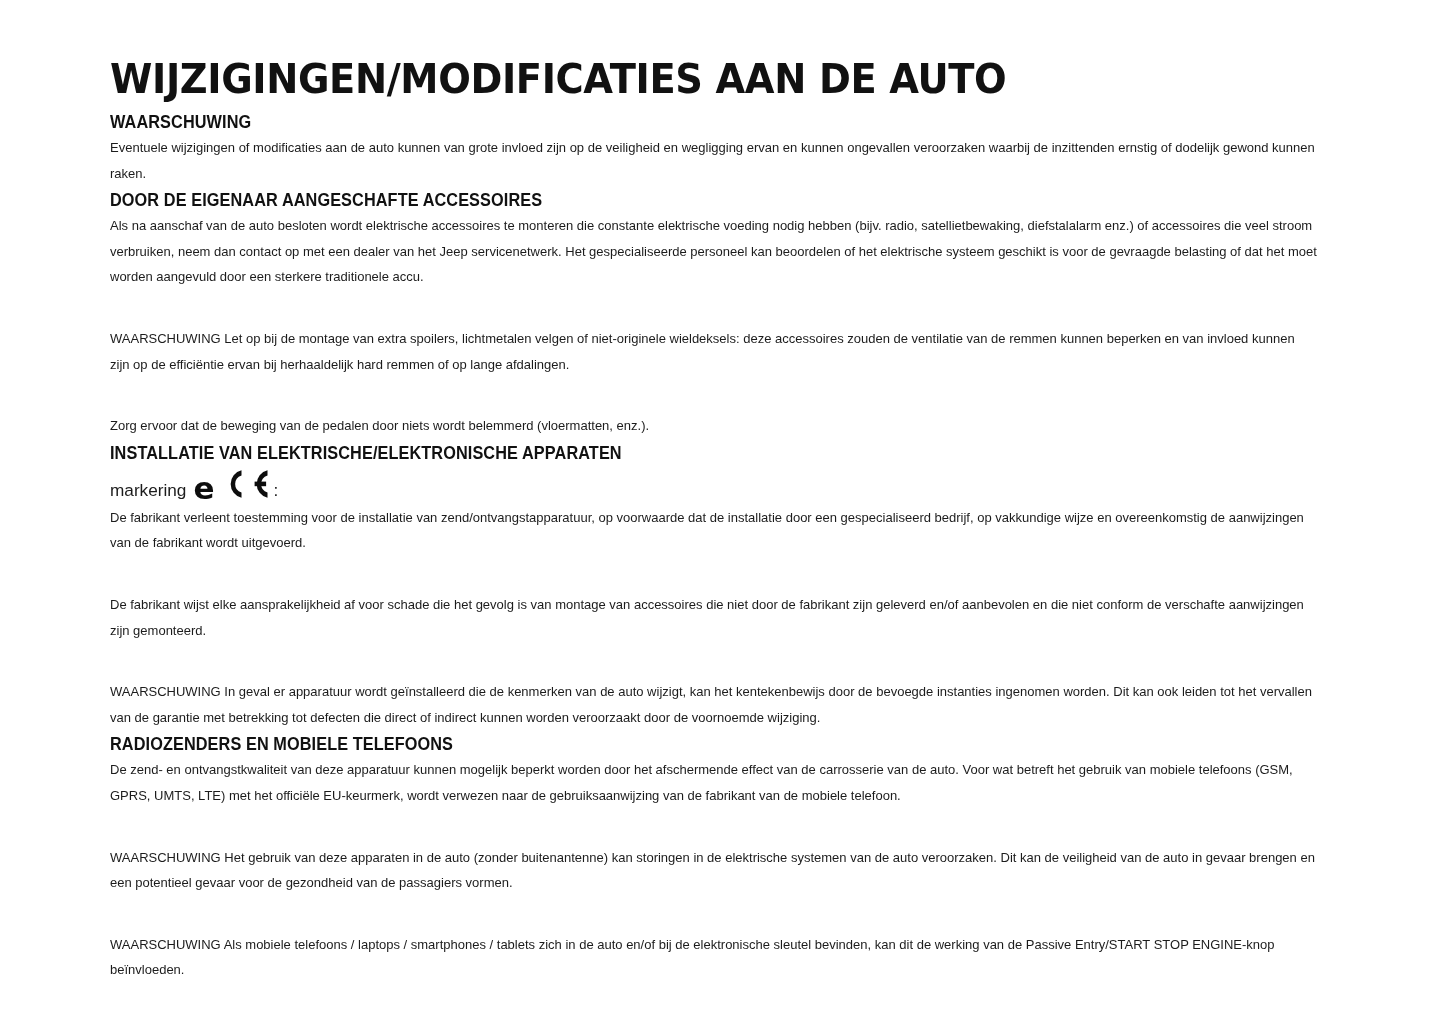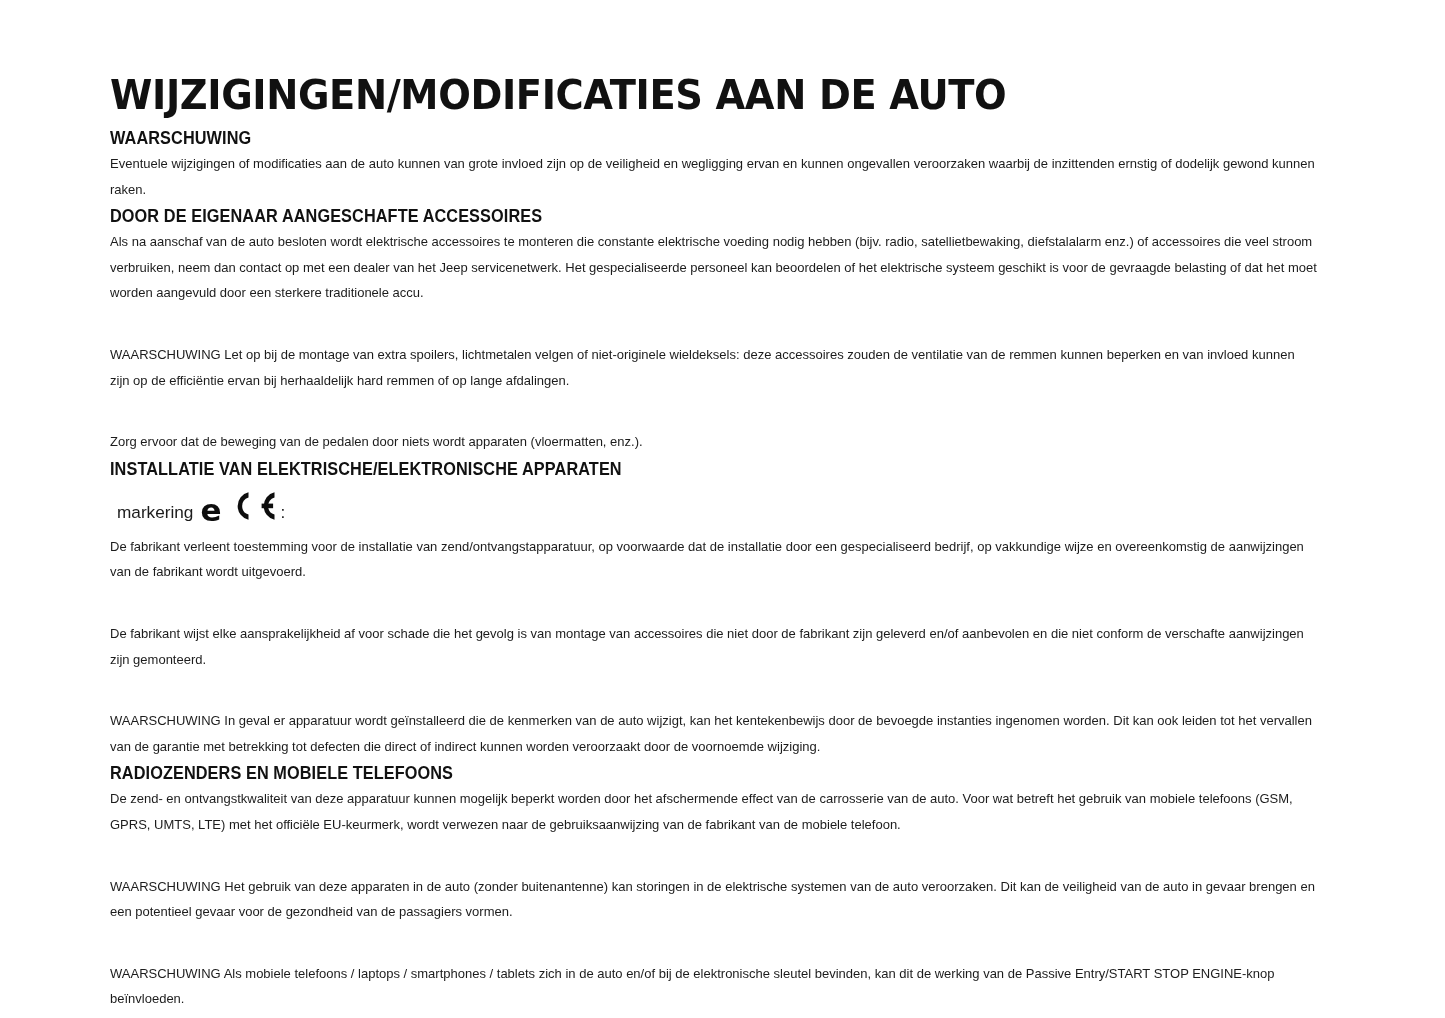--- a/index.html
+++ b/index.html
@@ -21,7 +21,7 @@
     height: 1018px;
     background: #ffffff;
     box-sizing: border-box;
-    padding: 72px 128px 0 110px;
+    padding: 56px 128px 0 110px;
   }
 
   .doc-title {

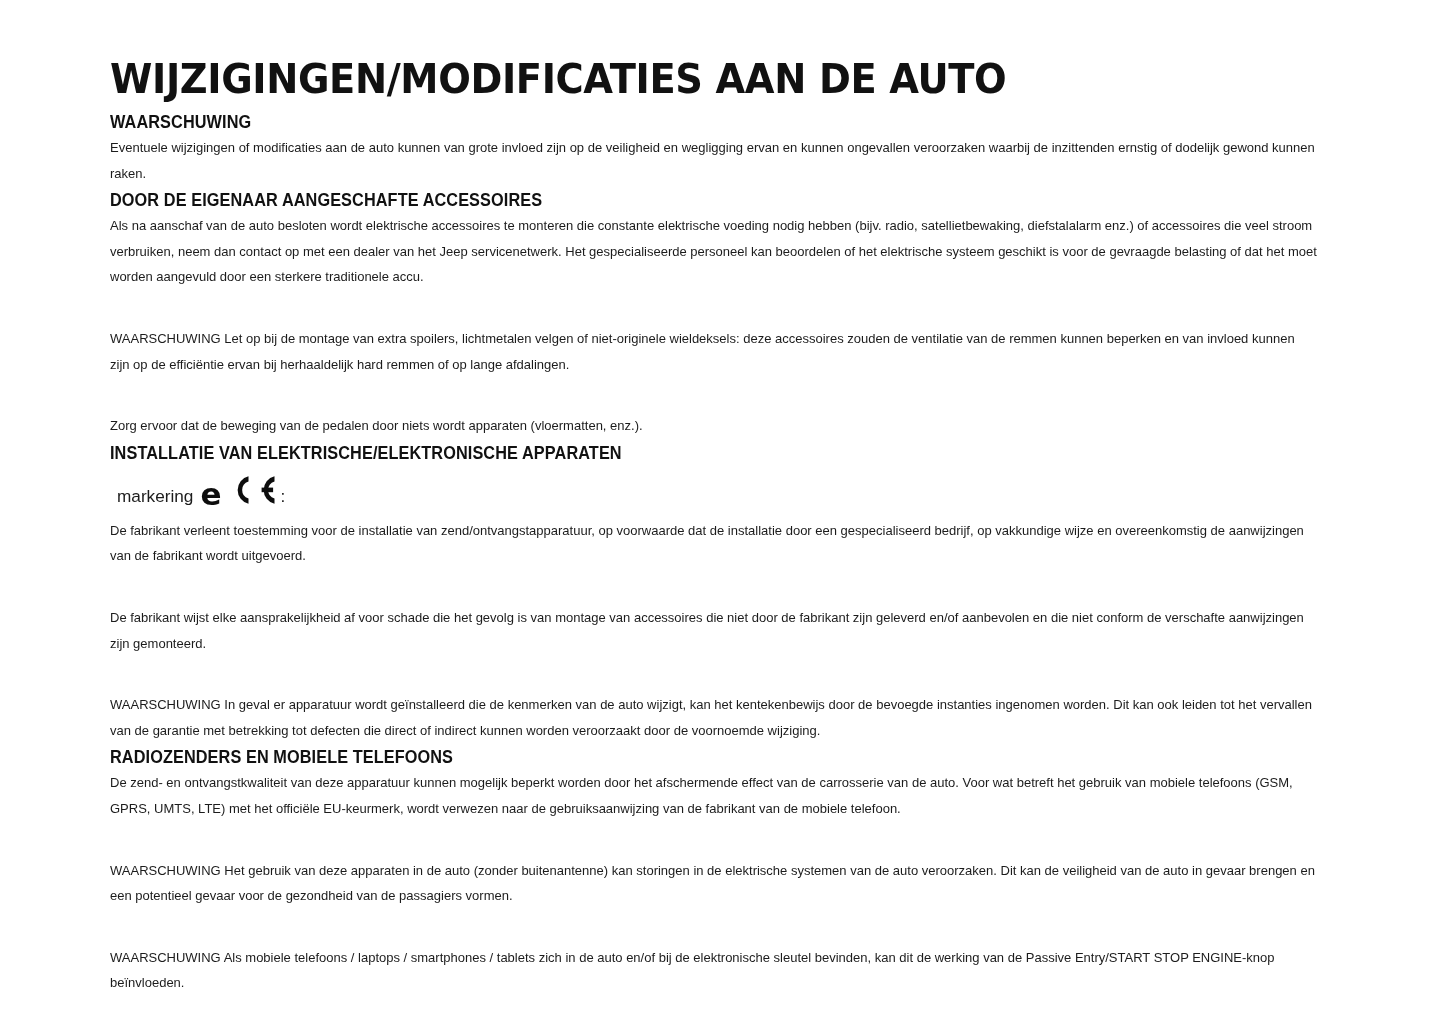--- a/index.html
+++ b/index.html
@@ -119,7 +119,7 @@
 
   <p class="body-text gap-before">WAARSCHUWING Let op bij de montage van extra spoilers, lichtmetalen velgen of niet-originele wieldeksels: deze accessoires zouden de ventilatie van de remmen kunnen beperken en van invloed kunnen zijn op de efficiëntie ervan bij herhaaldelijk hard remmen of op lange afdalingen.</p>
 
-  <p class="body-text gap-before">Zorg ervoor dat de beweging van de pedalen door niets wordt apparaten (vloermatten, enz.).</p>
+  <p class="body-text gap-before">Zorg ervoor dat de beweging van de pedalen door niets wordt belemmerd (vloermatten, enz.).</p>
 
   <h2 class="section-heading">INSTALLATIE VAN ELEKTRISCHE/ELEKTRONISCHE APPARATEN</h2>
 

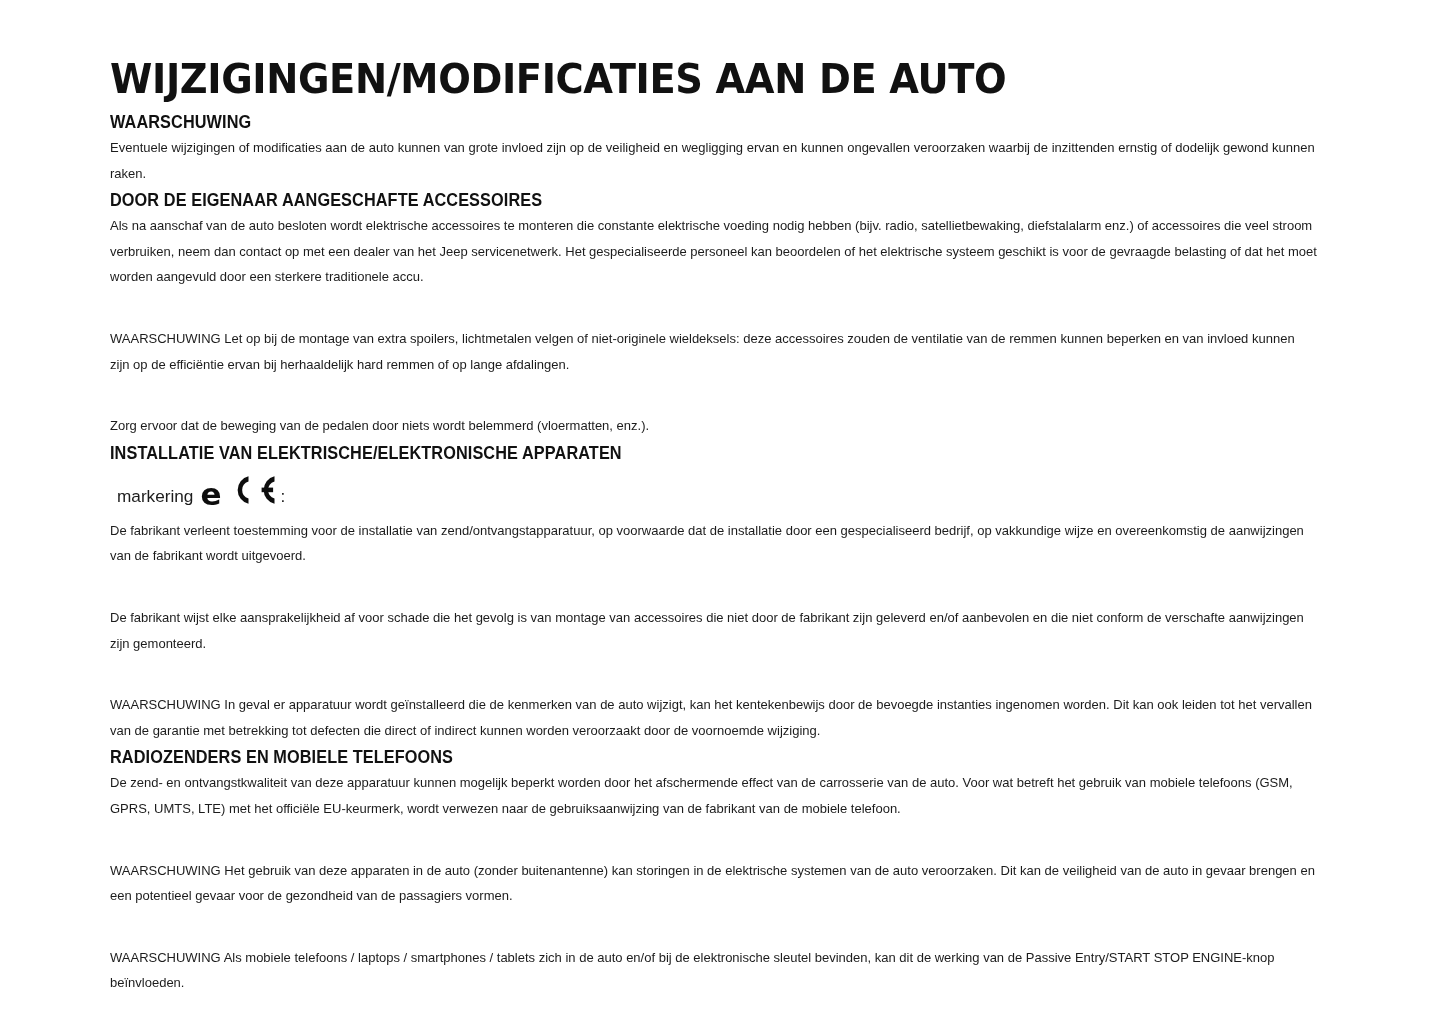--- a/index.html
+++ b/index.html
@@ -72,7 +72,7 @@
     font-size: 17.2px;
     line-height: 30px;
     color: #1c1c1c;
-    margin: 7px;
+    margin: 0;
   }
 
   .emark {

